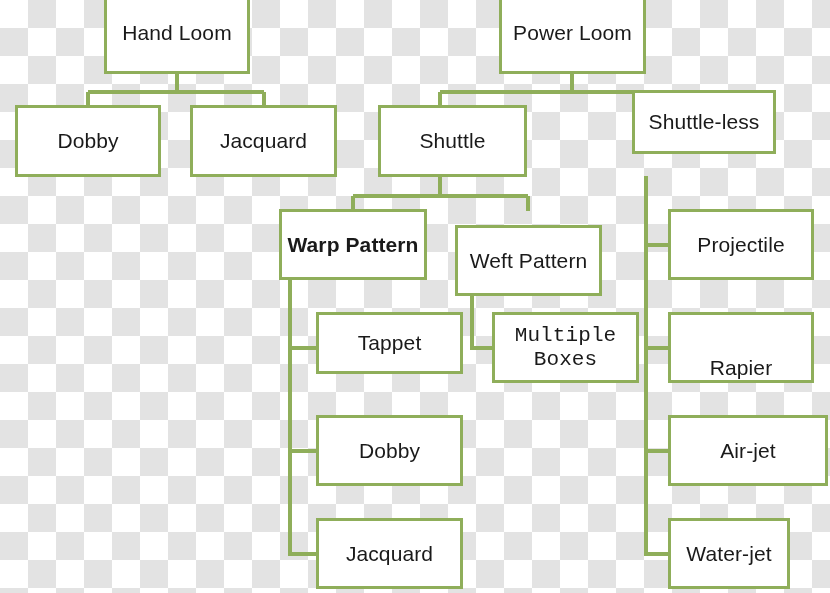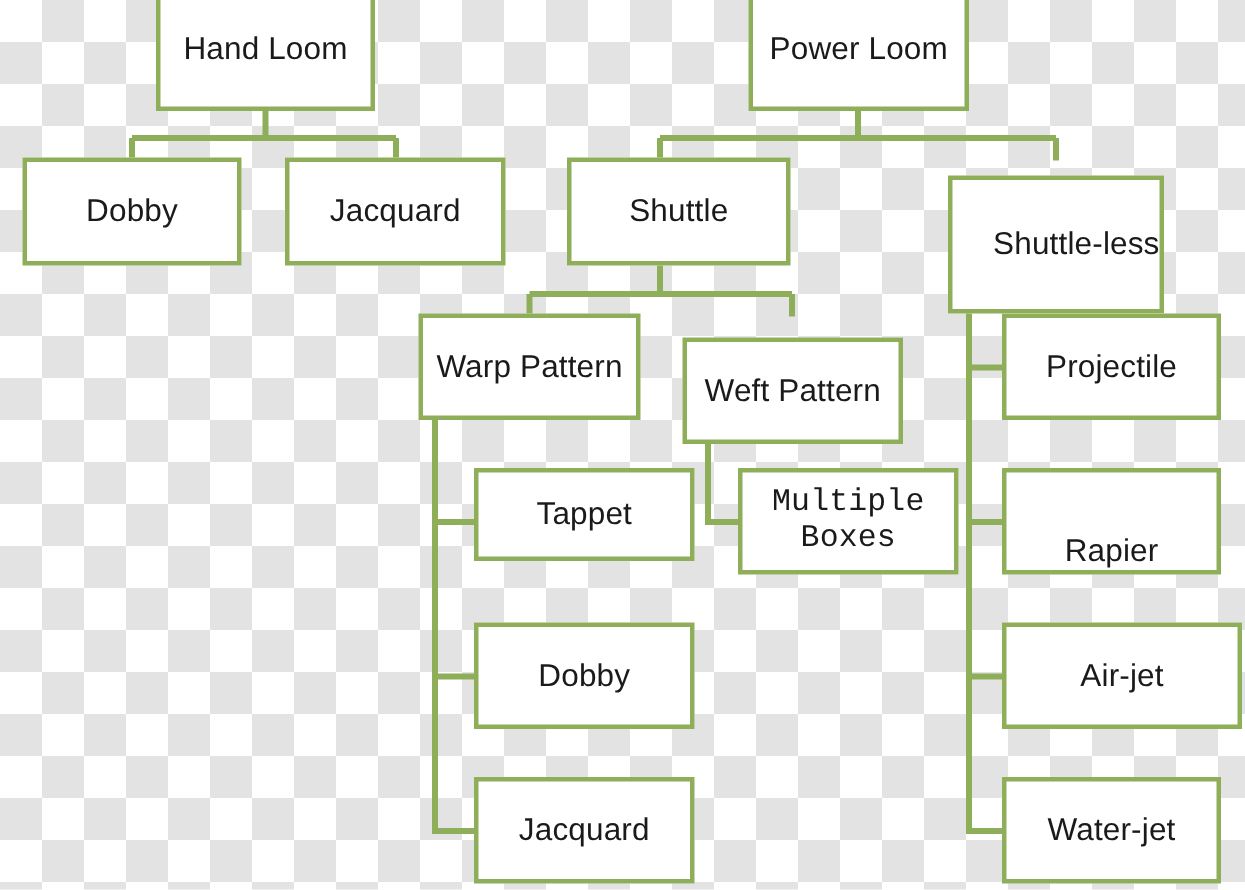--- a/index.html
+++ b/index.html
@@ -105,7 +105,7 @@
       <div class="node" style="left: 15px; top: 105px; width: 146px; height: 72px;"><span>Dobby</span></div>
       <div class="node" style="left: 190px; top: 105px; width: 147px; height: 72px;"><span>Jacquard</span></div>
       <div class="node" style="left: 366px; top: 105px; width: 149px; height: 72px; margin-left: 12px;"><span>Shuttle</span></div>
-      <div class="node" style="left: 632px; top: 117px; width: 144px; height: 92px; justify-content: flex-end;"><span>Shuttle-less</span></div>
+      <div class="node" style="left: 632px; top: 90px; width: 144px; height: 64px;"><span>Shuttle-less</span></div>
       <div class="node" style="left: 279px; top: 209px; width: 148px; height: 71px;"><span>Warp Pattern</span></div>
       <div class="node" style="left: 455px; top: 209px; width: 147px; height: 71px; margin-top: 16px;"><span>Weft Pattern</span></div>
       <div class="node" style="left: 668px; top: 209px; width: 146px; height: 71px;"><span>Projectile</span></div>

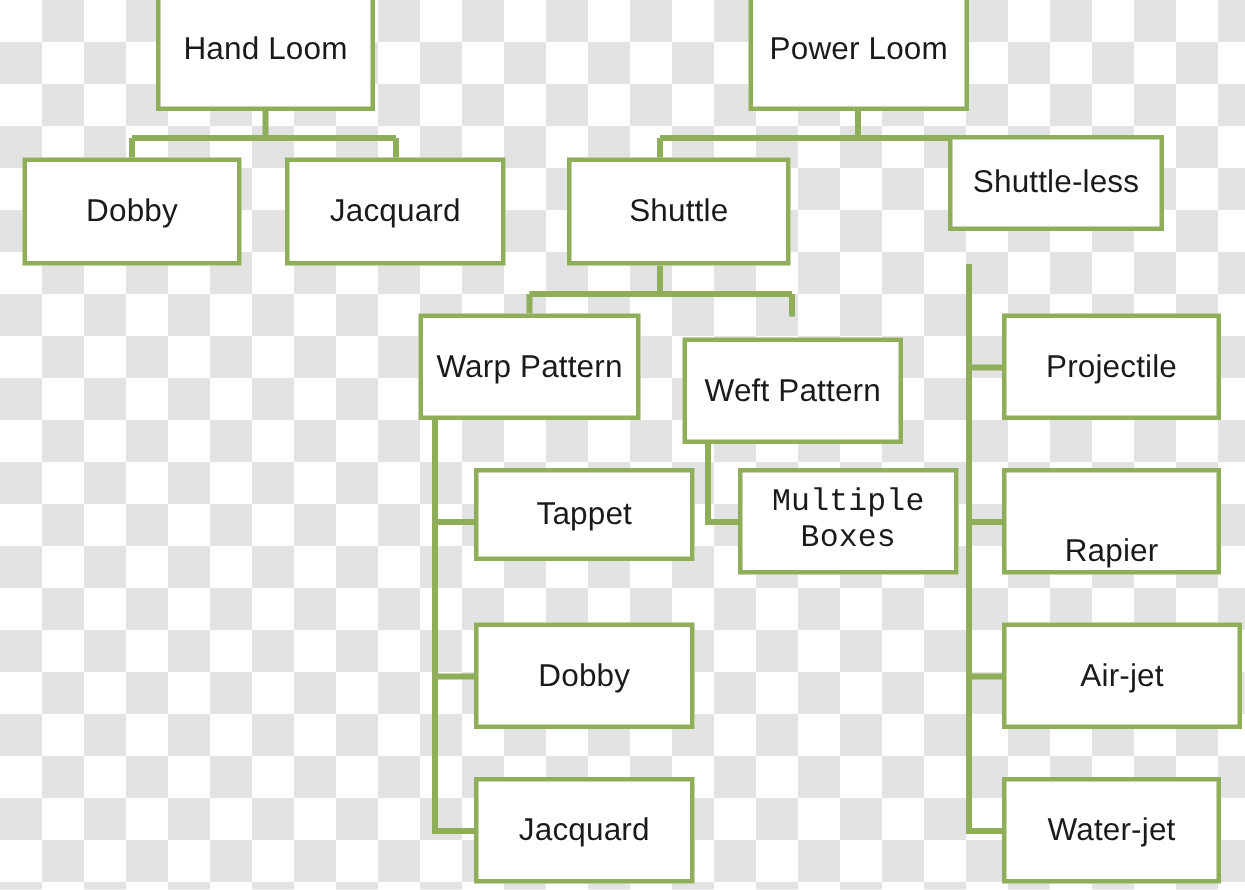--- a/index.html
+++ b/index.html
@@ -106,7 +106,7 @@
       <div class="node" style="left: 190px; top: 105px; width: 147px; height: 72px;"><span>Jacquard</span></div>
       <div class="node" style="left: 366px; top: 105px; width: 149px; height: 72px; margin-left: 12px;"><span>Shuttle</span></div>
       <div class="node" style="left: 632px; top: 90px; width: 144px; height: 64px;"><span>Shuttle-less</span></div>
-      <div class="node" style="left: 279px; top: 209px; width: 148px; height: 71px;"><span>Warp Pattern</span></div>
+      <div class="node" style="left: 279px; top: 209px; width: 148px; height: 71px; font-weight: bold;"><span>Warp Pattern</span></div>
       <div class="node" style="left: 455px; top: 209px; width: 147px; height: 71px; margin-top: 16px;"><span>Weft Pattern</span></div>
       <div class="node" style="left: 668px; top: 209px; width: 146px; height: 71px;"><span>Projectile</span></div>
       <div class="node" style="left: 316px; top: 312px; width: 147px; height: 62px;"><span>Tappet</span></div>

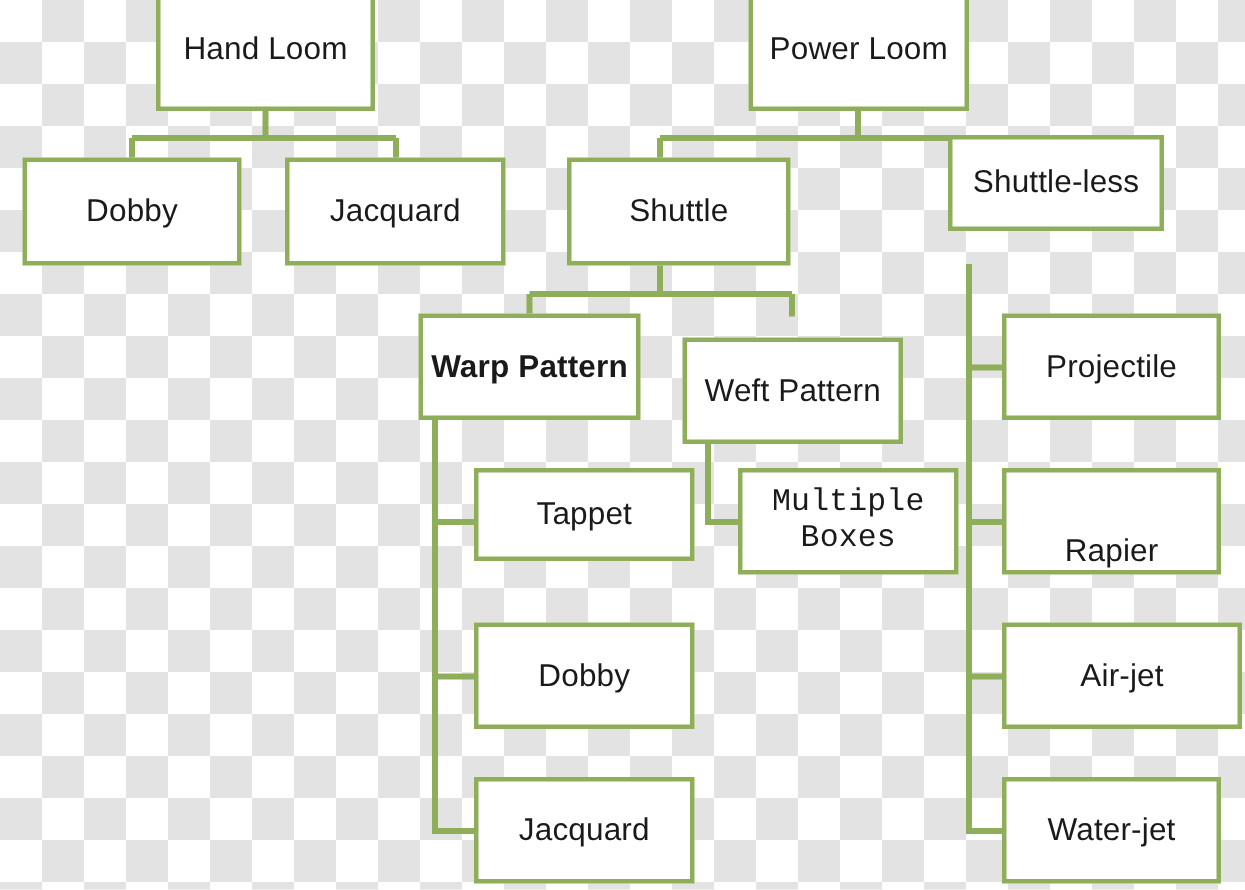--- a/index.html
+++ b/index.html
@@ -116,7 +116,7 @@
       <div class="node" style="left: 316px; top: 415px; width: 147px; height: 71px;"><span>Dobby</span></div>
       <div class="node" style="left: 668px; top: 415px; width: 160px; height: 71px;"><span>Air-jet</span></div>
       <div class="node" style="left: 316px; top: 518px; width: 147px; height: 71px;"><span>Jacquard</span></div>
-      <div class="node" style="left: 668px; top: 518px; width: 146px; height: 71px;"><span>Water-jet</span></div>
+      <div class="node" style="left: 668px; top: 518px; width: 122px; height: 71px;"><span>Water-jet</span></div>
     </div>
 
 </div>

